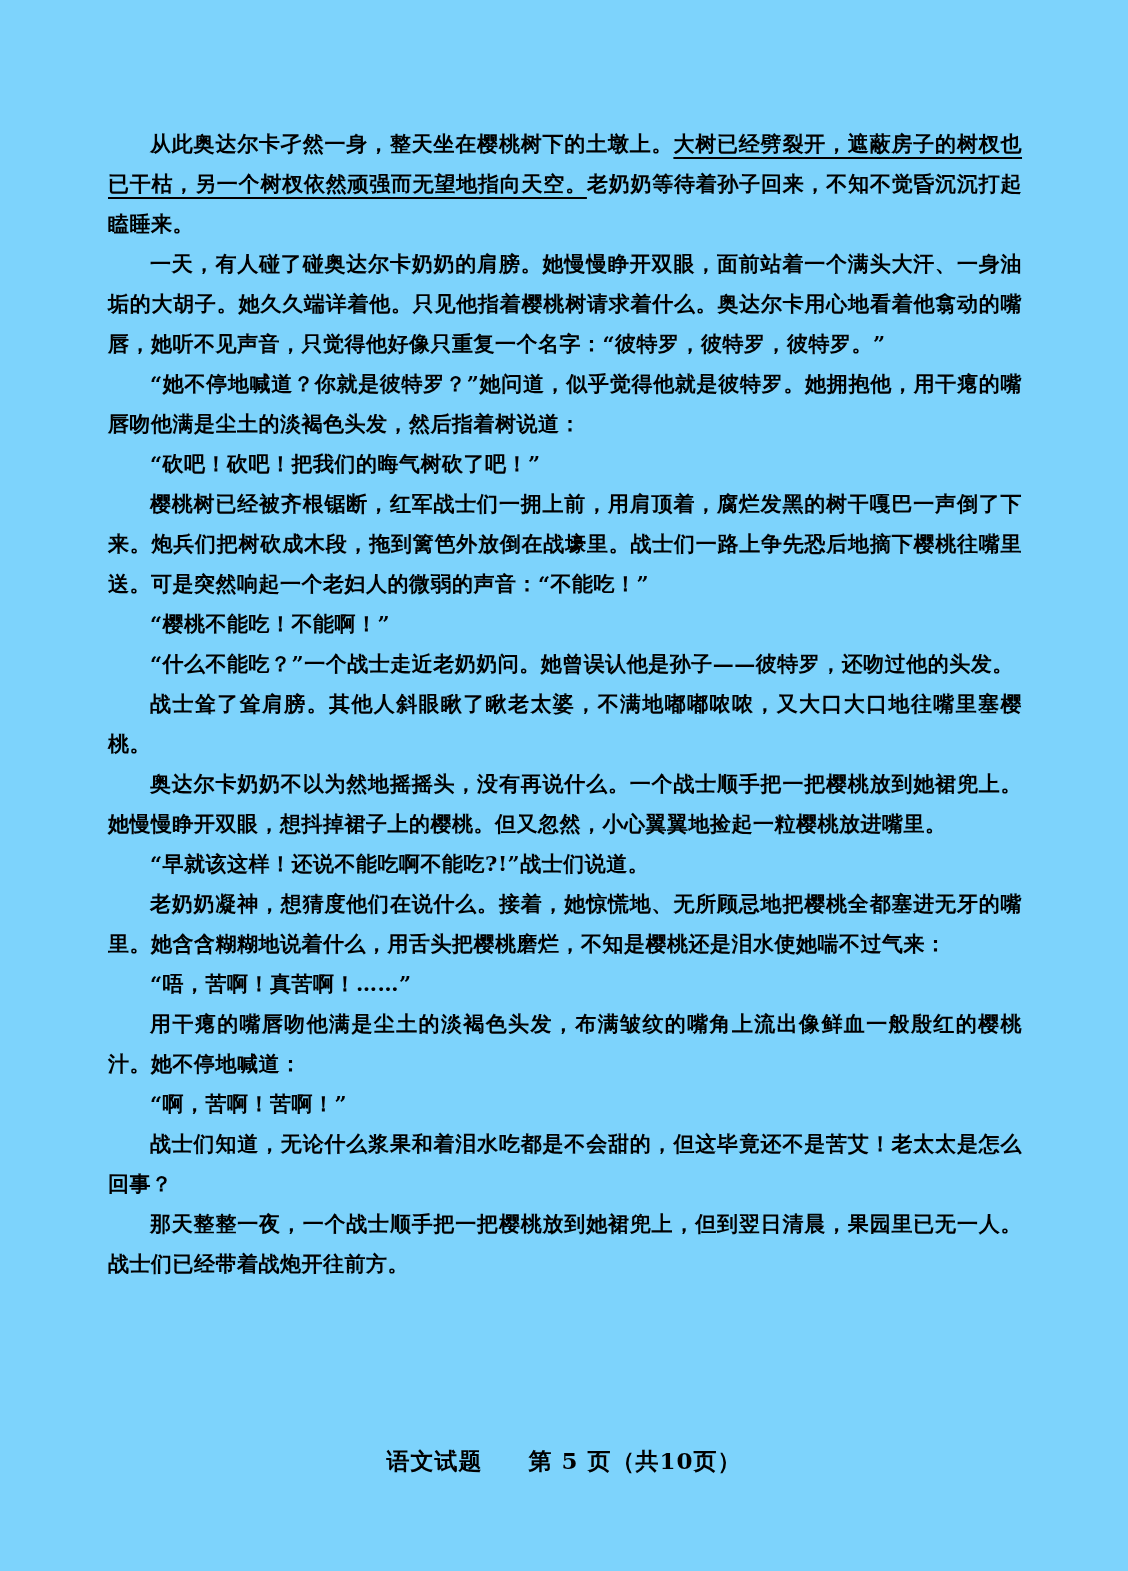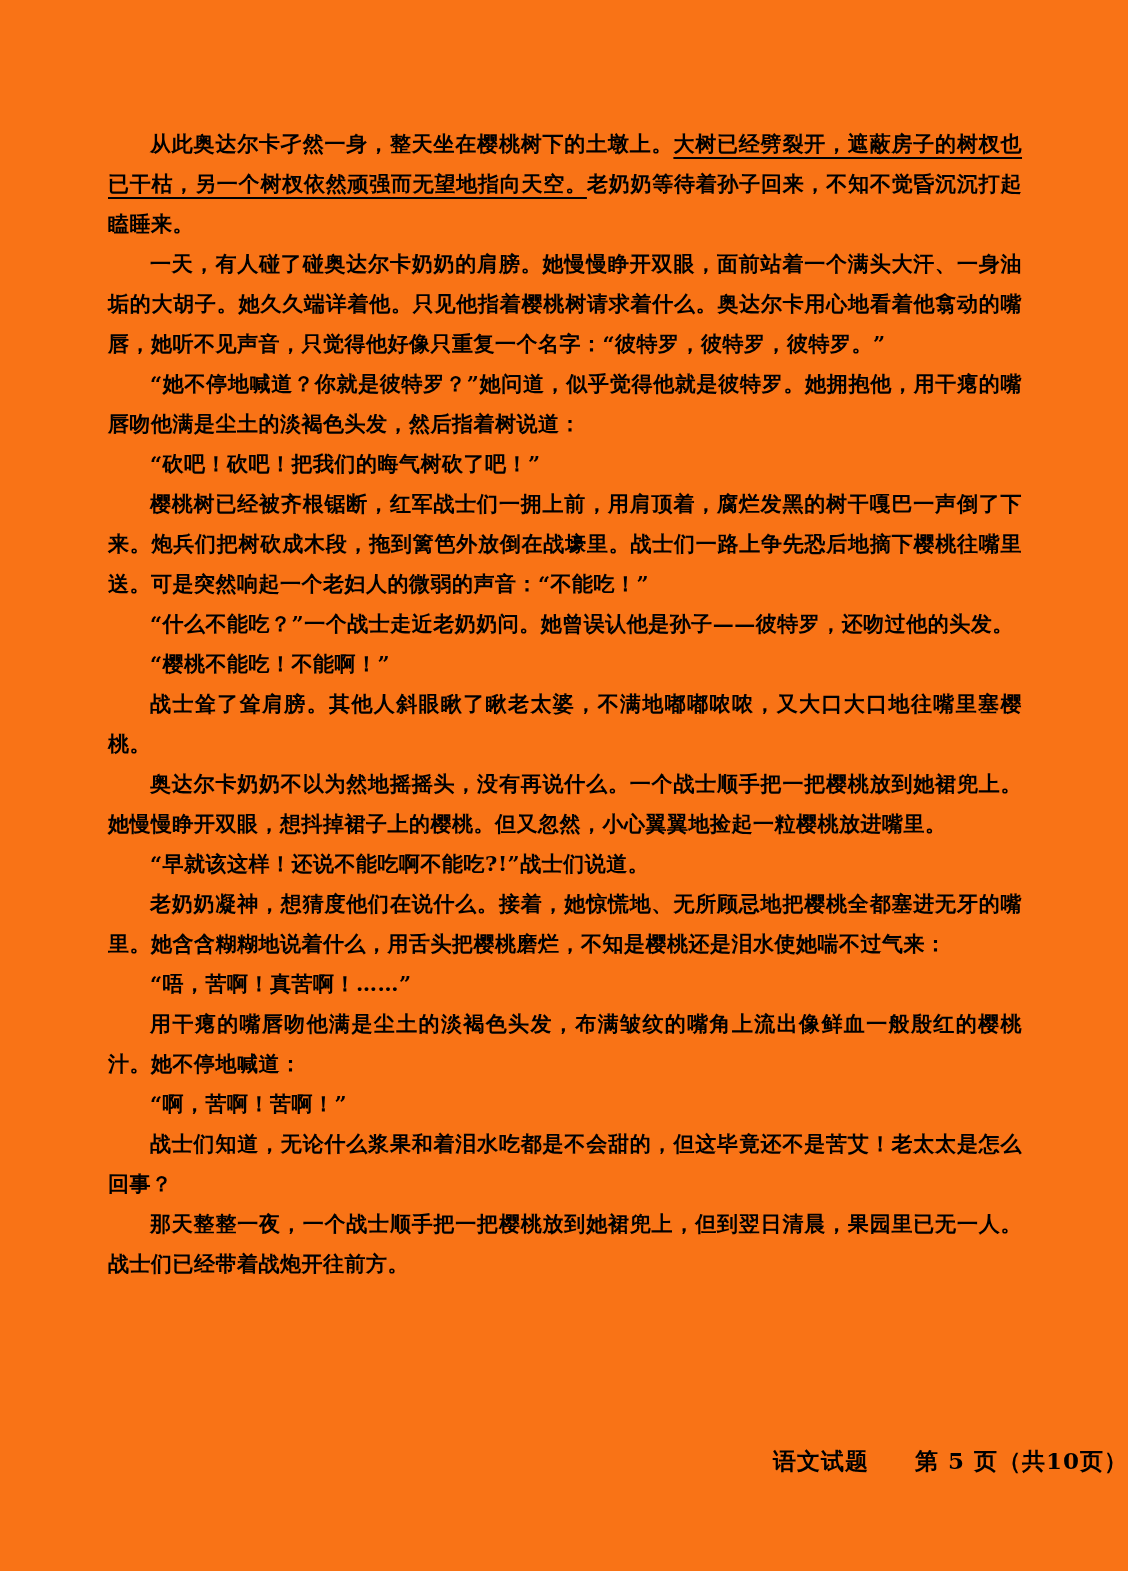--- a/index.html
+++ b/index.html
@@ -18,7 +18,7 @@
     position: relative;
     width: 1128px;
     height: 1571px;
-    background: #f97316;
+    background: #7dd3fc;
   }
   .passage {
     position: absolute;

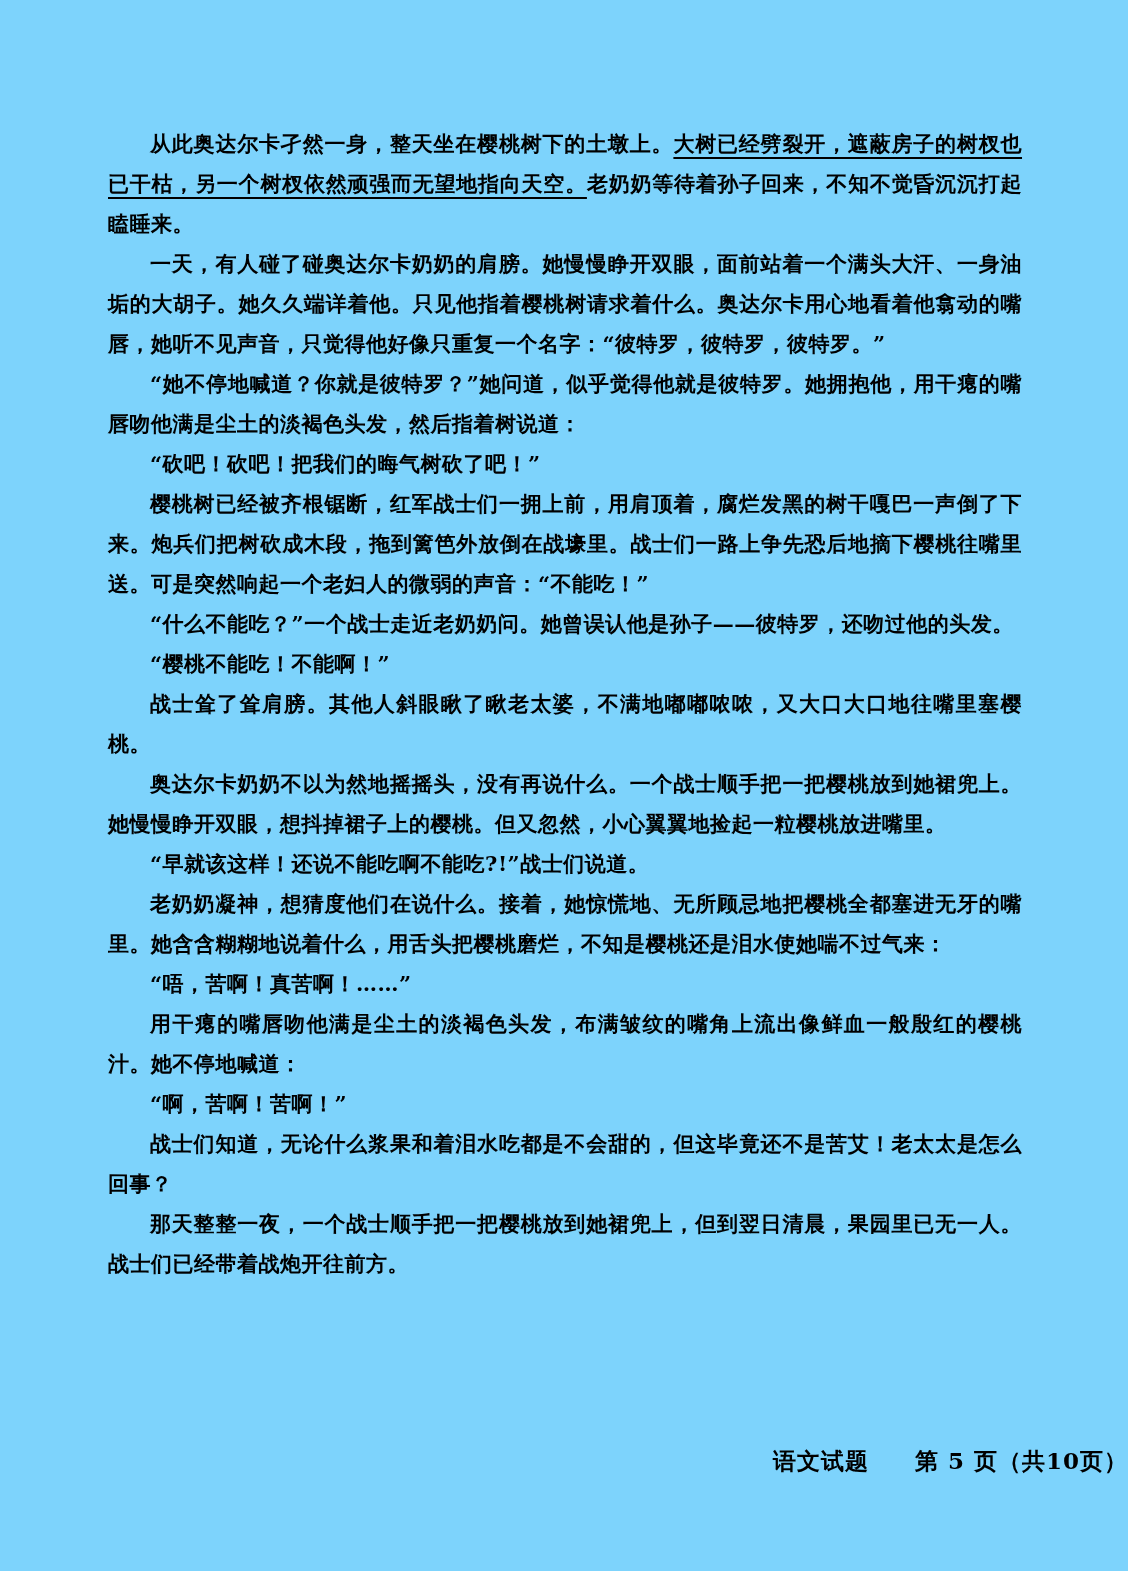--- a/index.html
+++ b/index.html
@@ -66,8 +66,8 @@
       <p class="para"><span>“她不停地喊道？你就是彼特罗？”她问道，似乎觉得他就是彼特罗。她拥抱他，用干瘪的嘴唇吻他满是尘土的淡褐色头发，然后指着树说道：</span></p>
       <p class="para"><span>“砍吧！砍吧！把我们的晦气树砍了吧！”</span></p>
       <p class="para"><span>樱桃树已经被齐根锯断，红军战士们一拥上前，用肩顶着，腐烂发黑的树干嘎巴一声倒了下来。炮兵们把树砍成木段，拖到篱笆外放倒在战壕里。战士们一路上争先恐后地摘下樱桃往嘴里送。可是突然响起一个老妇人的微弱的声音：“不能吃！”</span></p>
+      <p class="para"><span>“樱桃不能吃！不能啊！”</span></p>
       <p class="para"><span>“什么不能吃？”一个战士走近老奶奶问。她曾误认他是孙子——彼特罗，还吻过他的头发。</span></p>
-      <p class="para"><span>“樱桃不能吃！不能啊！”</span></p>
       <p class="para"><span>战士耸了耸肩膀。其他人斜眼瞅了瞅老太婆，不满地嘟嘟哝哝，又大口大口地往嘴里塞樱桃。</span></p>
       <p class="para"><span>奥达尔卡奶奶不以为然地摇摇头，没有再说什么。一个战士顺手把一把樱桃放到她裙兜上。她慢慢睁开双眼，想抖掉裙子上的樱桃。但又忽然，小心翼翼地捡起一粒樱桃放进嘴里。</span></p>
       <p class="para"><span>“早就该这样！还说不能吃啊不能吃?!”战士们说道。</span></p>

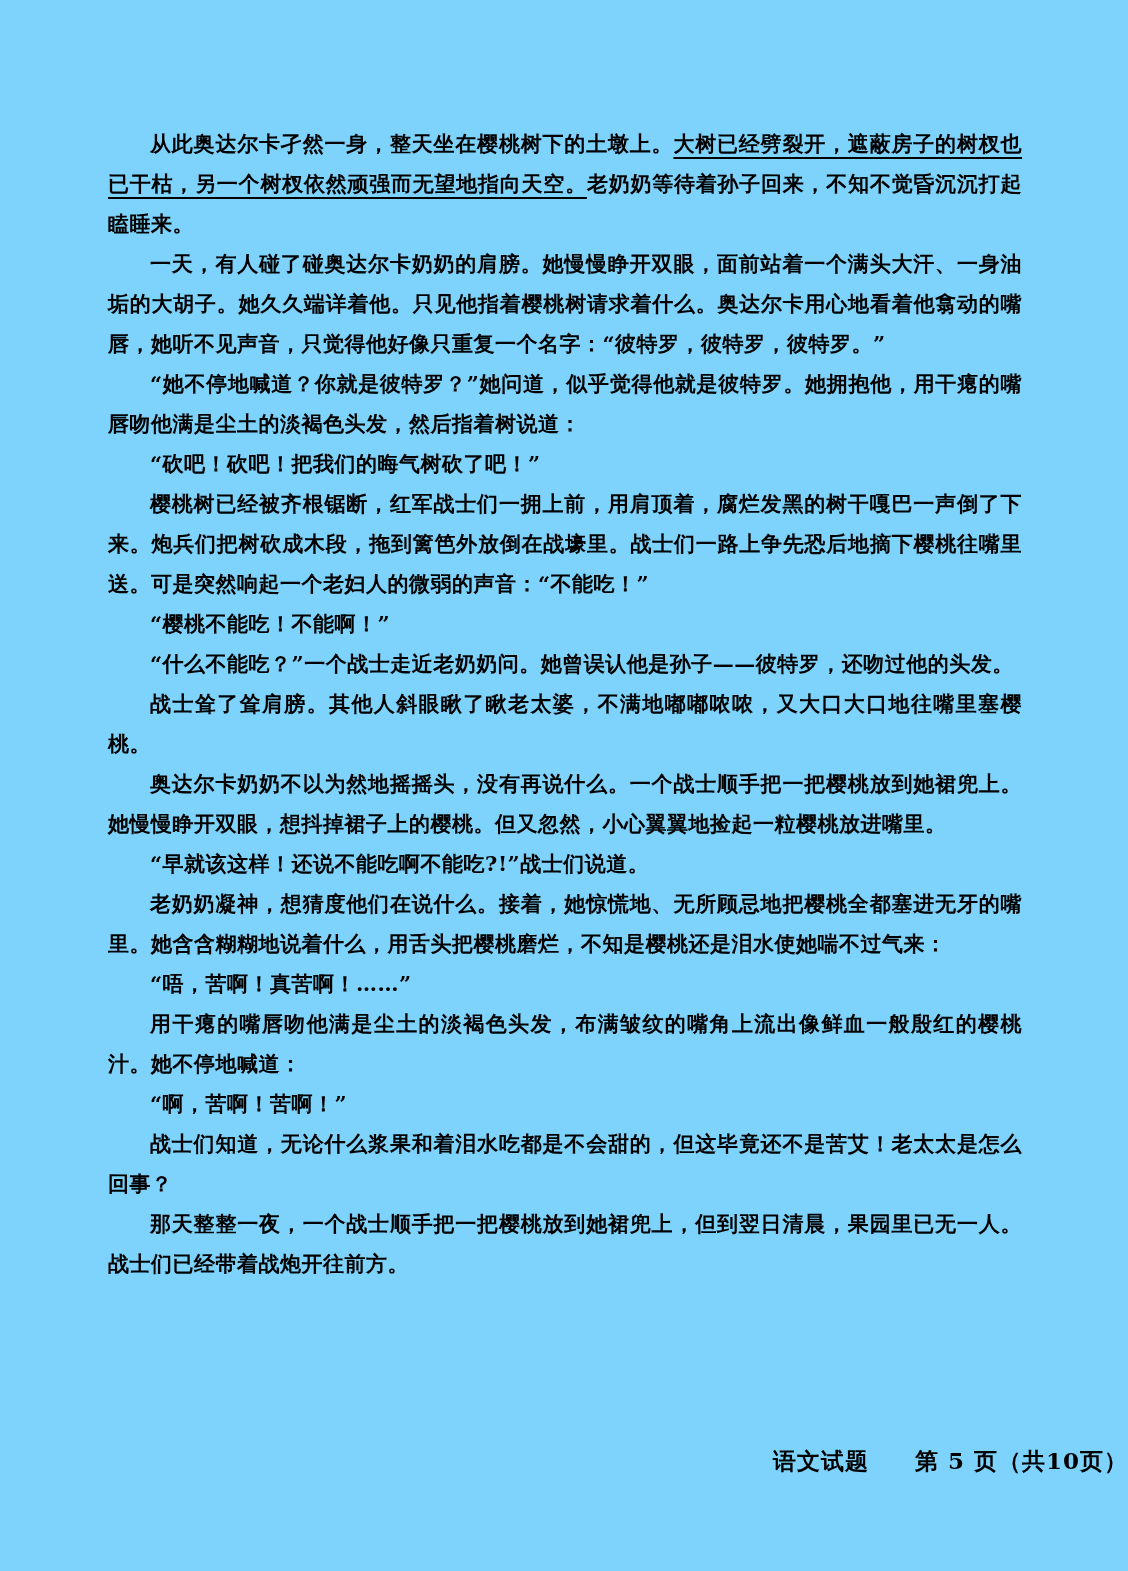--- a/index.html
+++ b/index.html
@@ -46,7 +46,7 @@
     top: 1446px;
     left: 0;
     width: 1128px;
-    text-align: right;
+    text-align: center;
     font-size: 23px;
     font-weight: 700;
     letter-spacing: 1px;

